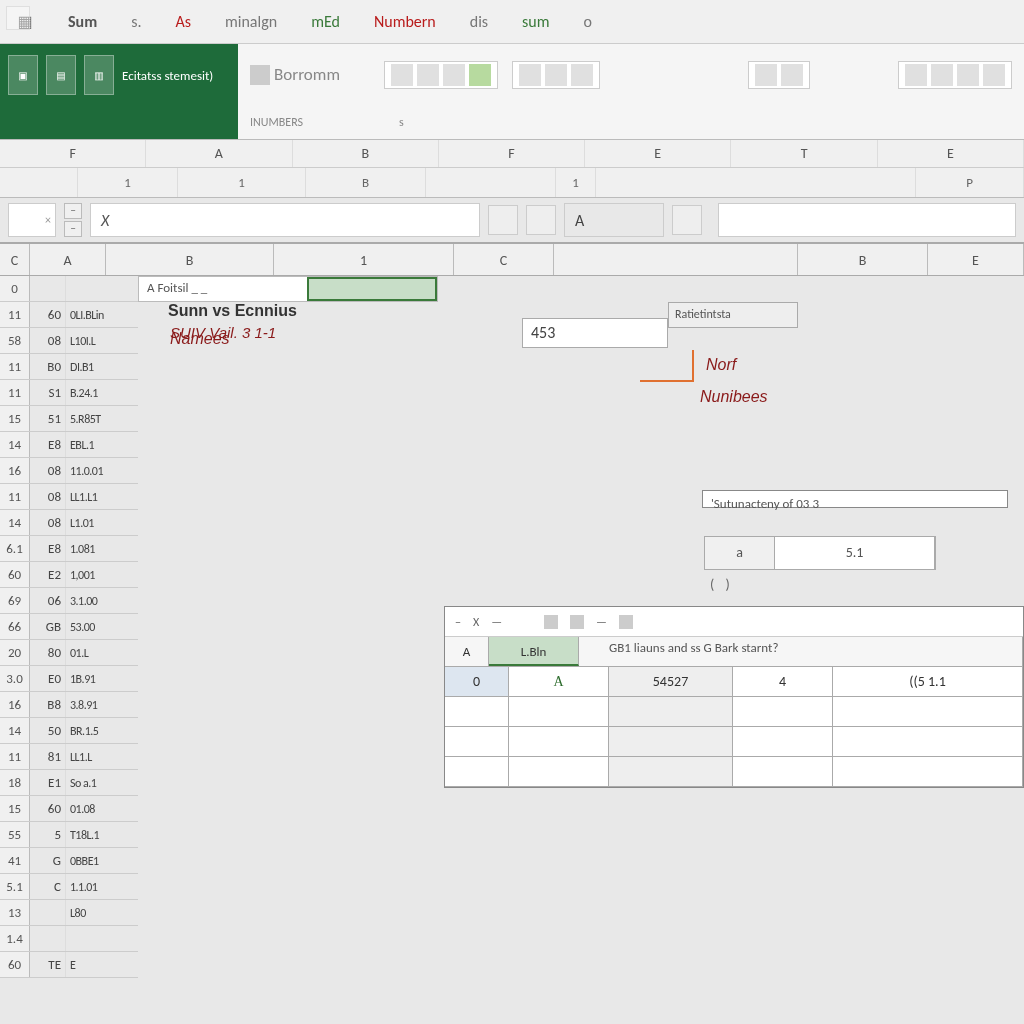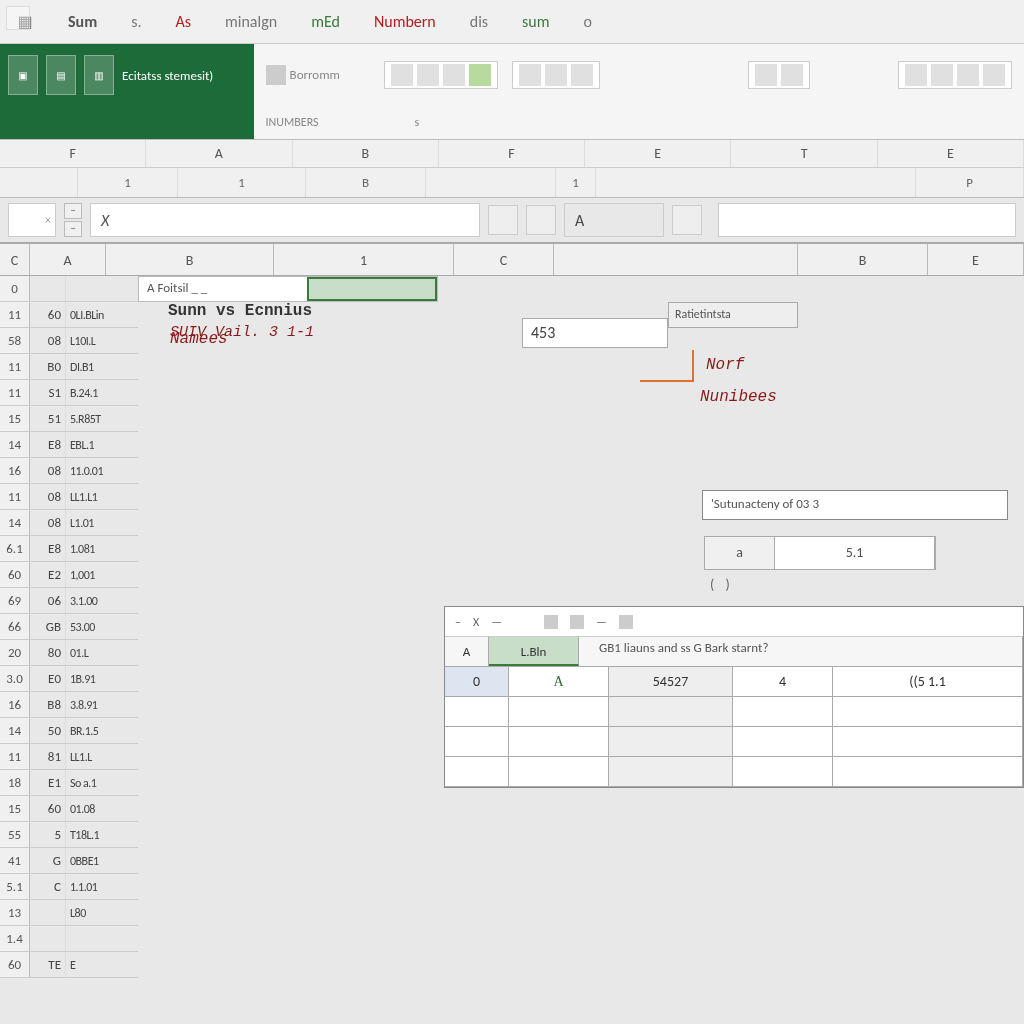--- a/index.html
+++ b/index.html
@@ -16,7 +16,7 @@
 .ribbon .rest{flex:1;background:#f5f5f5;display:flex;flex-direction:column}
 .ribbon .rest .top{height:62px;display:flex;align-items:center;gap:14px;padding:4px 12px}
 .ribbon .rest .bot{height:34px;display:flex;align-items:center;padding:4px 12px;font-size:12px;color:#888;gap:16px}
-.rb-btn{height:40px;display:flex;align-items:center;gap:4px;color:#888;font-size:13px}
+.rb-btn{height:40px;display:flex;align-items:center;gap:4px;color:#888;font-size:17px}
 .rb-ico{width:20px;height:20px;background:#ccc;display:inline-block}
 .rb-group{display:flex;gap:4px;padding:2px 6px;border:1px solid #ccc;background:#fff}
 .rb-group .sm{width:22px;height:22px;background:#e0e0e0}

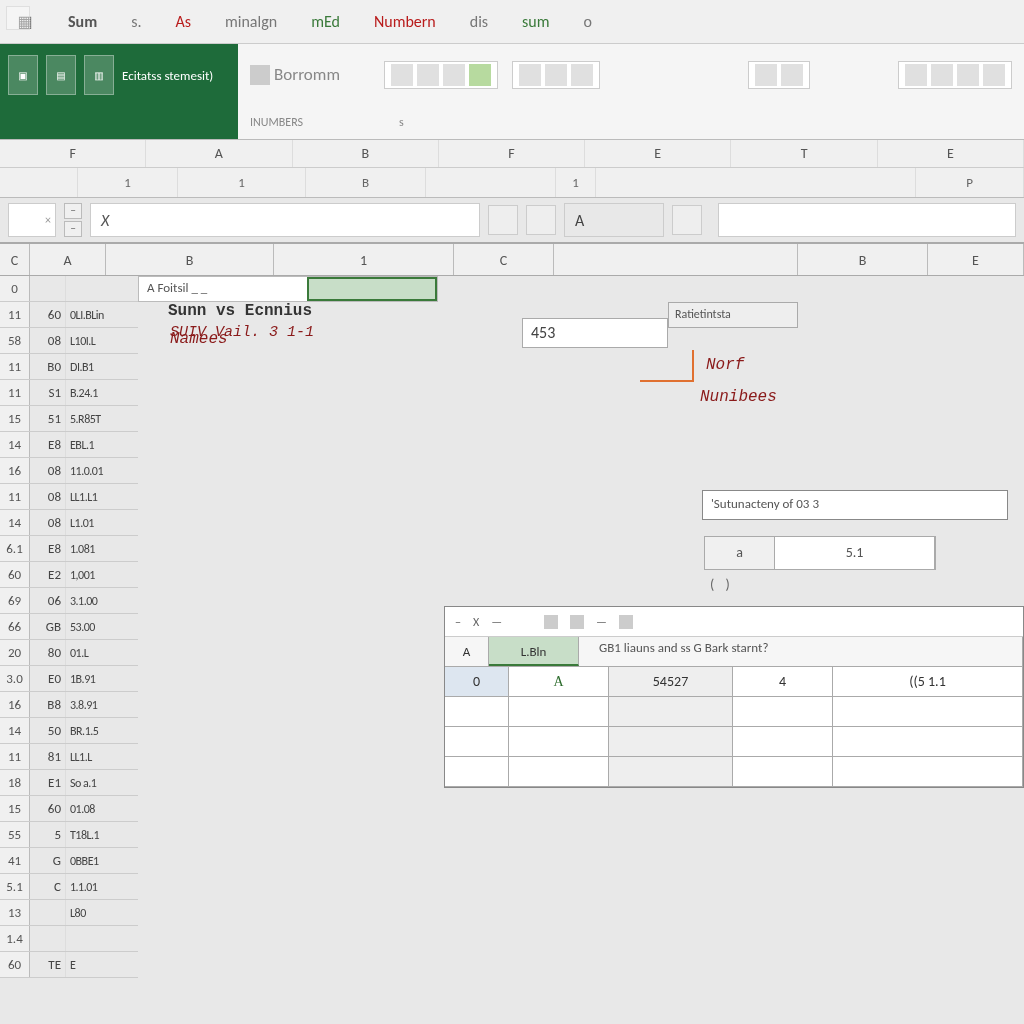--- a/index.html
+++ b/index.html
@@ -44,7 +44,7 @@
 .float-head{position:absolute;left:138px;top:0;width:300px;height:26px;border:1px solid #bbb;background:#fff;display:flex}
 .float-head .sel{width:130px;background:#c8dec8;border:2px solid #3a7a3a}
 .float-head .lab{padding:3px 8px;font-size:13px;color:#555}
-.annot{position:absolute;font-size:16px;font-family:Liberation Mono, monospace}
+.annot{position:absolute;font-size:16px;font-family:Liberation Sans, sans-serif}
 .annot.red{color:#8a1a1a}
 .annot.sm{font-size:15px}
 .box1{position:absolute;left:490px;top:0;width:310px;height:26px;border:1px solid #aaa;background:#eee;font-size:12px;padding:4px 6px;color:#555}

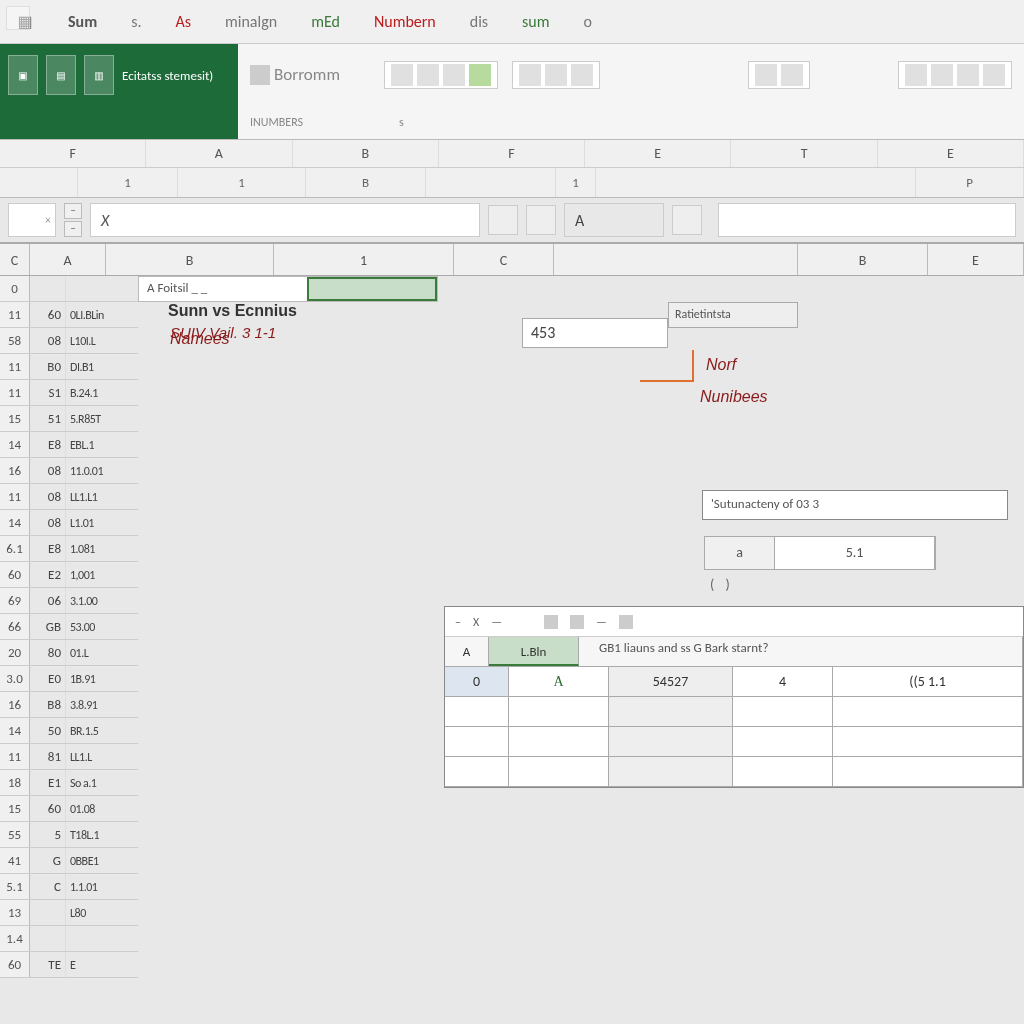--- a/index.html
+++ b/index.html
@@ -52,7 +52,7 @@
 .inpbox{position:absolute;left:522px;top:42px;width:146px;height:30px;background:#fff;border:1px solid #aaa;padding:4px 8px;font-size:16px;color:#444}
 .arrow{position:absolute;left:640px;top:104px;width:54px;height:2px;background:#e07030}
 .arrow::after{content:"";position:absolute;left:52px;top:-30px;width:2px;height:32px;background:#e07030}
-.formula-box{position:absolute;left:702px;top:214px;width:306px;height:30px;background:#fff;border:1px solid #888;font-size:13px;padding:5px 8px;color:#555}
+.formula-box{position:absolute;left:702px;top:214px;width:306px;height:18px;background:#fff;border:1px solid #888;font-size:13px;padding:5px 8px;color:#555}
 .mini-tbl{position:absolute;left:704px;top:260px;display:flex;border:1px solid #aaa}
 .mini-tbl .c{width:70px;height:32px;border-right:1px solid #aaa;text-align:center;line-height:32px;font-size:14px;background:#f0f0f0;color:#555}
 .mini-tbl .c.w{background:#fff}

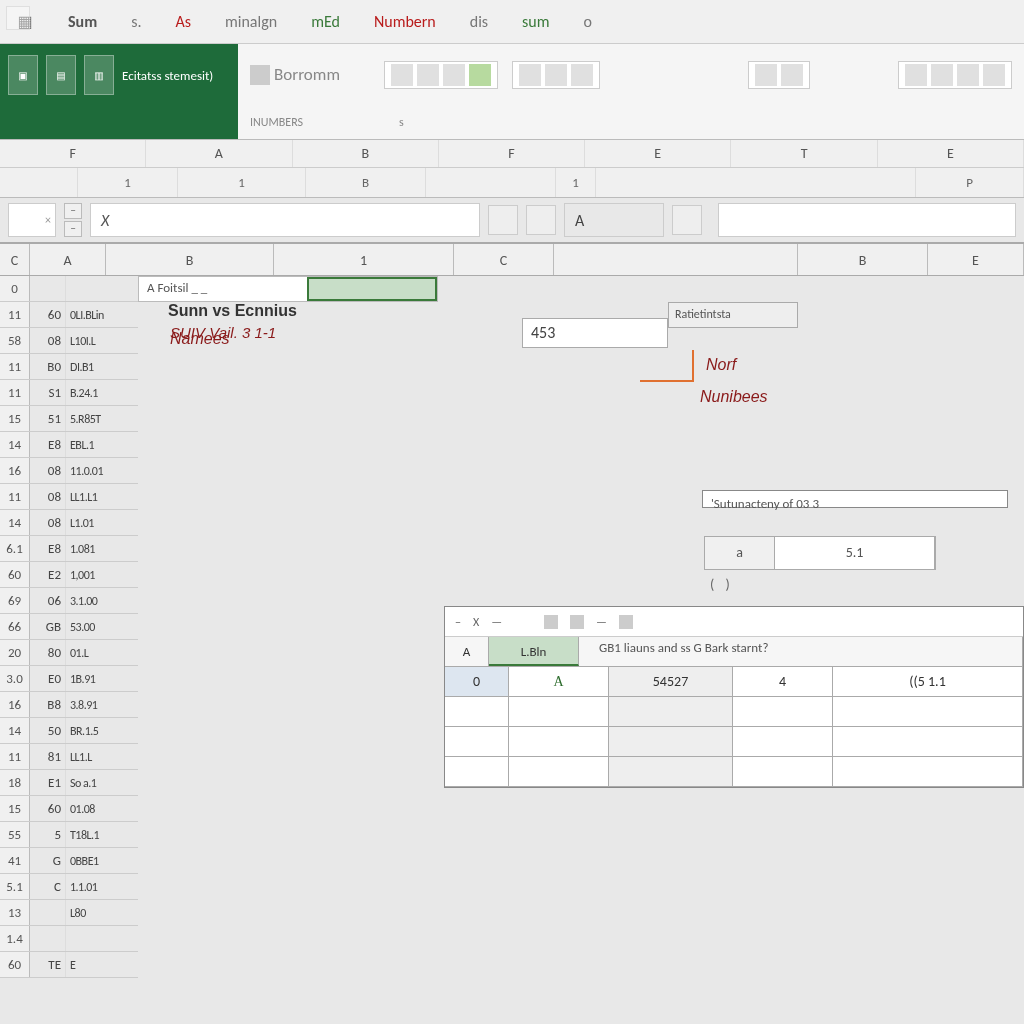--- a/index.html
+++ b/index.html
@@ -63,7 +63,7 @@
 .sub-window .hdr{height:30px;display:flex;border-bottom:1px solid #aaa}
 .sub-window .hdr .c{border-right:1px solid #aaa;text-align:center;line-height:30px;font-size:13px;background:#f6f6f6}
 .sub-window .hdr .c.sel{background:#c8dec8;border-bottom:2px solid #3a7a3a}
-.sub-window .title{position:absolute;left:154px;top:33px;font-size:13px;color:#555}
+.sub-window .title{position:absolute;left:164px;top:33px;font-size:13px;color:#555}
 .sub-window .sub-hdr{height:28px;display:flex;border-bottom:1px solid #aaa}
 .sub-window .sub-hdr .c{border-right:1px solid #aaa;text-align:center;line-height:28px;font-size:12px;background:#fafafa}
 .sub-window .drow{height:30px;display:flex;border-bottom:1px solid #aaa}

